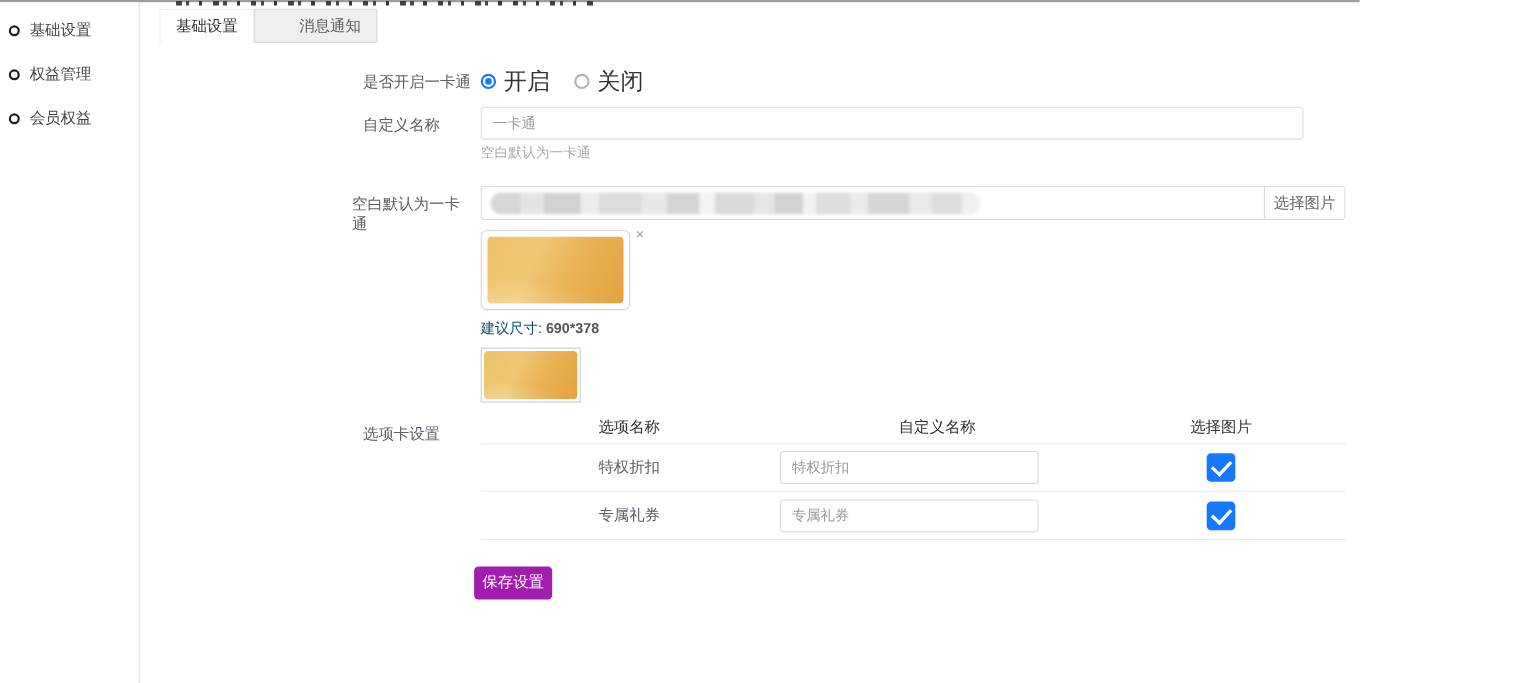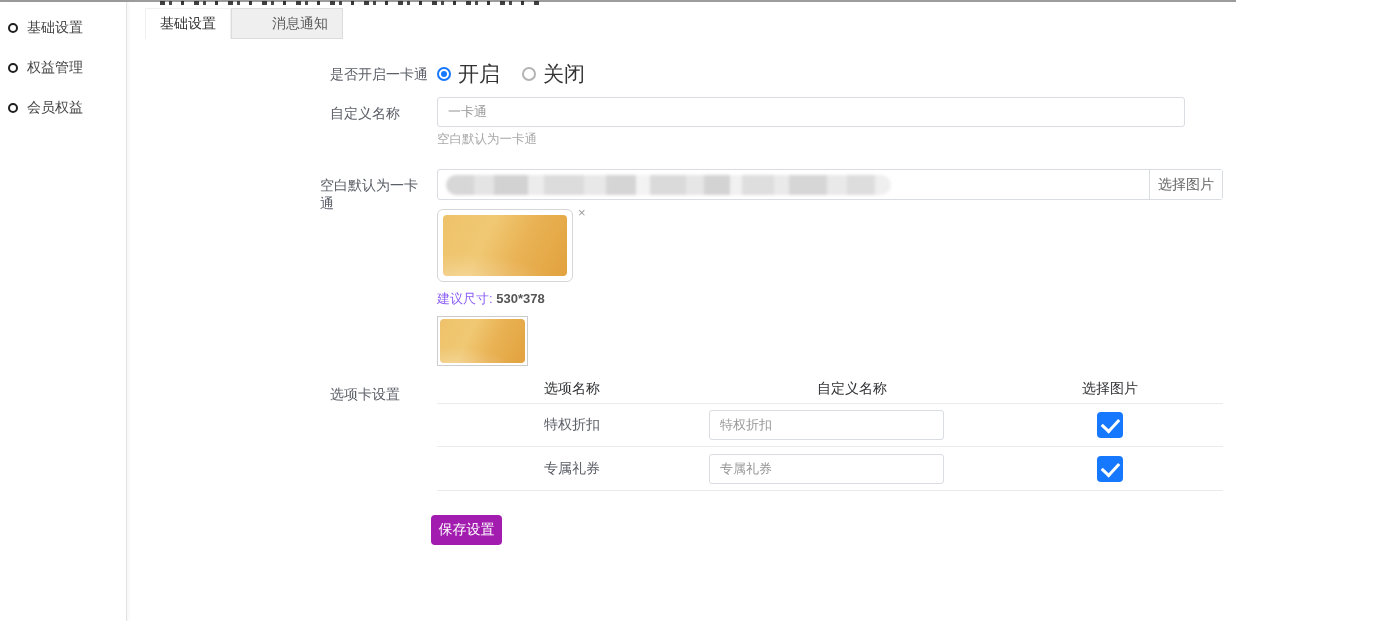--- a/index.html
+++ b/index.html
@@ -159,7 +159,7 @@
   <div class="abs close-x" style="left:578px; top:206px;">×</div>
 
   <div class="abs" style="left:437px; top:290px; font-size:13px;">
-    <span style="color:#8b5cf6;">建议尺寸:</span>
+    <span style="color:#0c4a6e;">建议尺寸:</span>
     <span style="color:#555; font-weight:600;">530*378</span>
   </div>
 

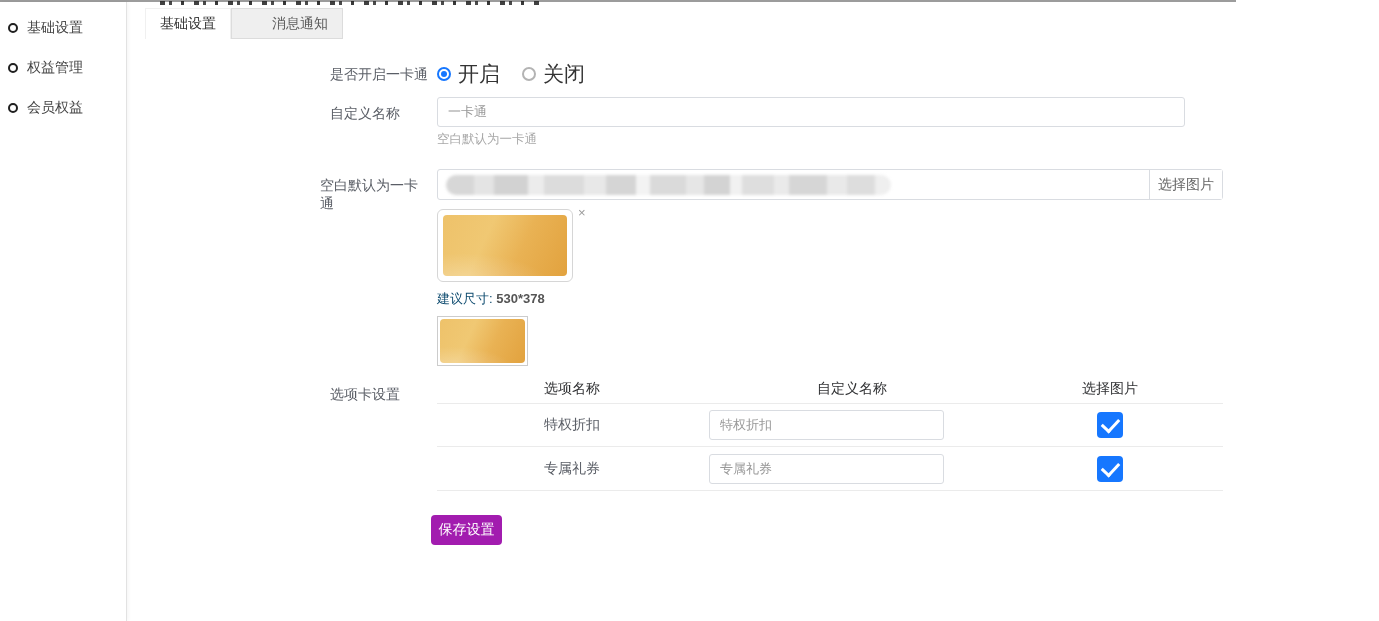--- a/index.html
+++ b/index.html
@@ -160,7 +160,7 @@
 
   <div class="abs" style="left:437px; top:290px; font-size:13px;">
     <span style="color:#0c4a6e;">建议尺寸:</span>
-    <span style="color:#555; font-weight:600;">530*378</span>
+    <span style="color:#555; font-weight:600;">690*378</span>
   </div>
 
   <div class="abs thumb" style="left:437px; top:316px; width:91px; height:50px;">

